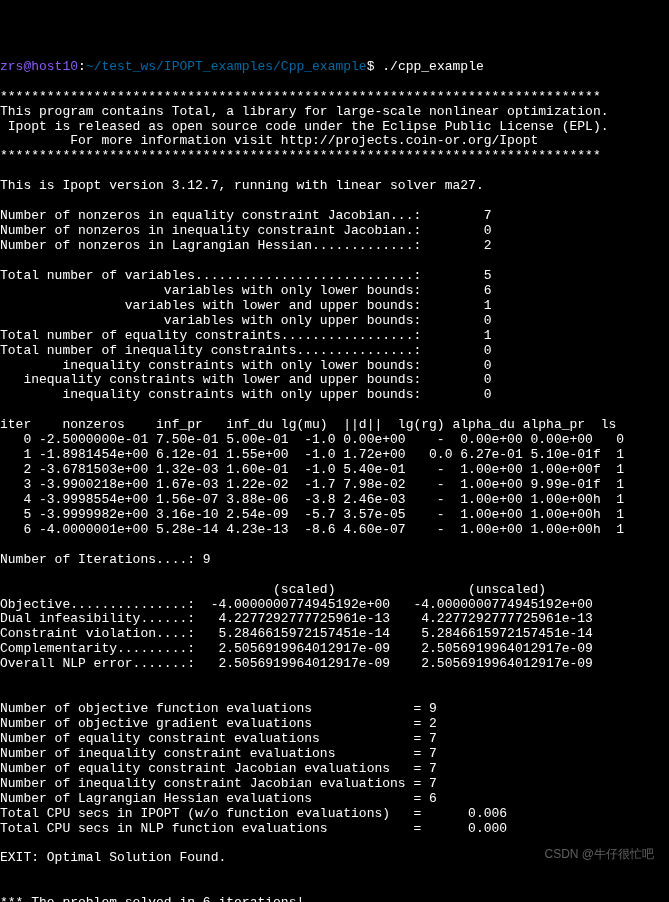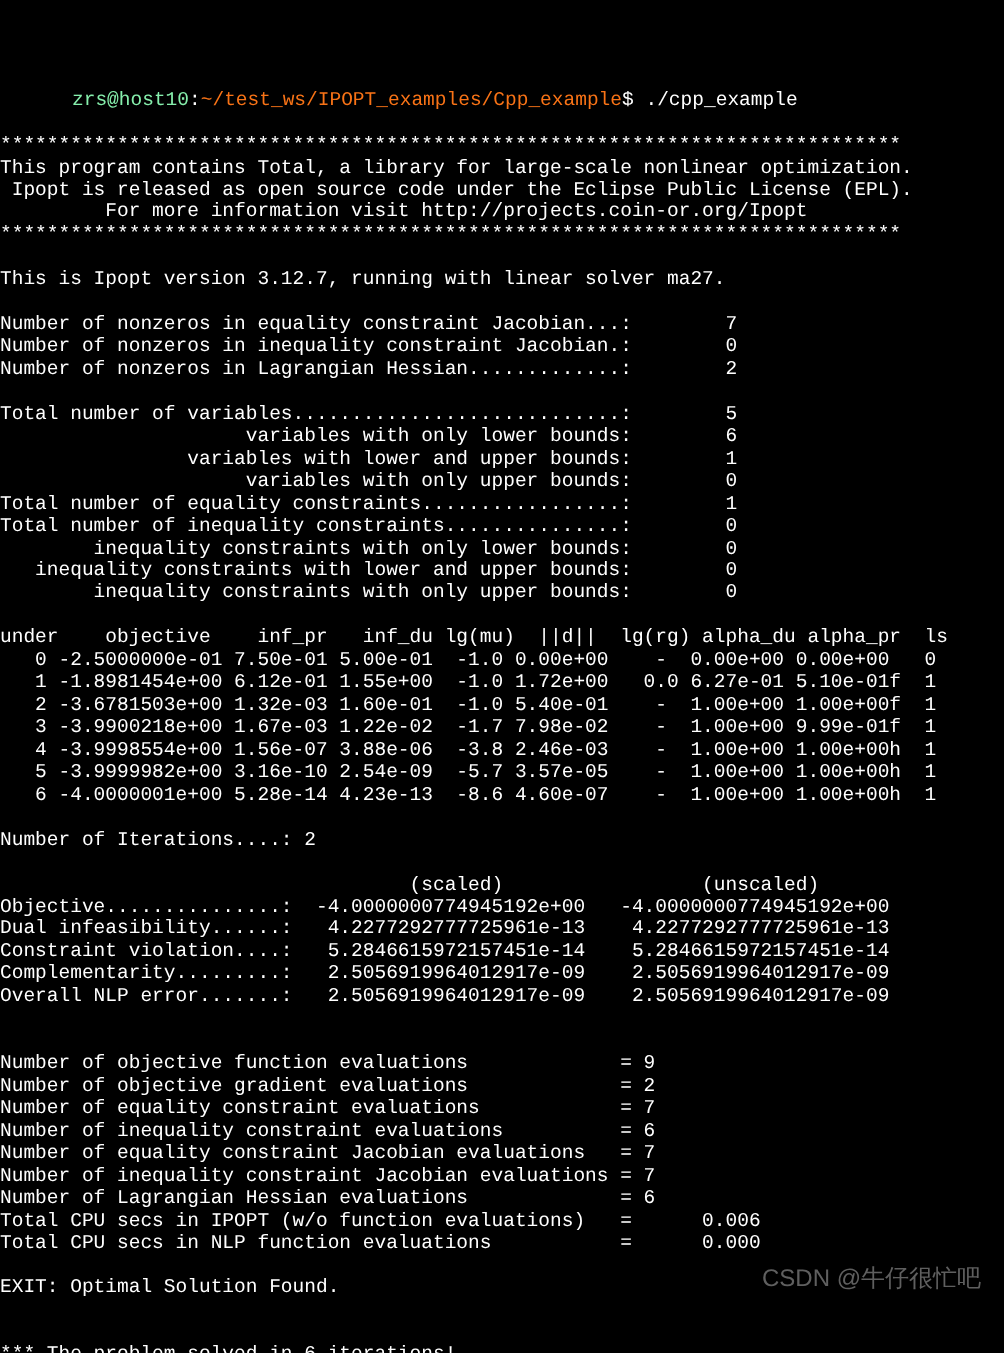--- a/index.html
+++ b/index.html
@@ -20,8 +20,7 @@
       line-height: 1.15;
     }
     .prompt-user {
-      color: #86efac;
-      margin-left: 48px;
+      color: #8b5cf6;
     }
     .prompt-path {
       color: #f97316;

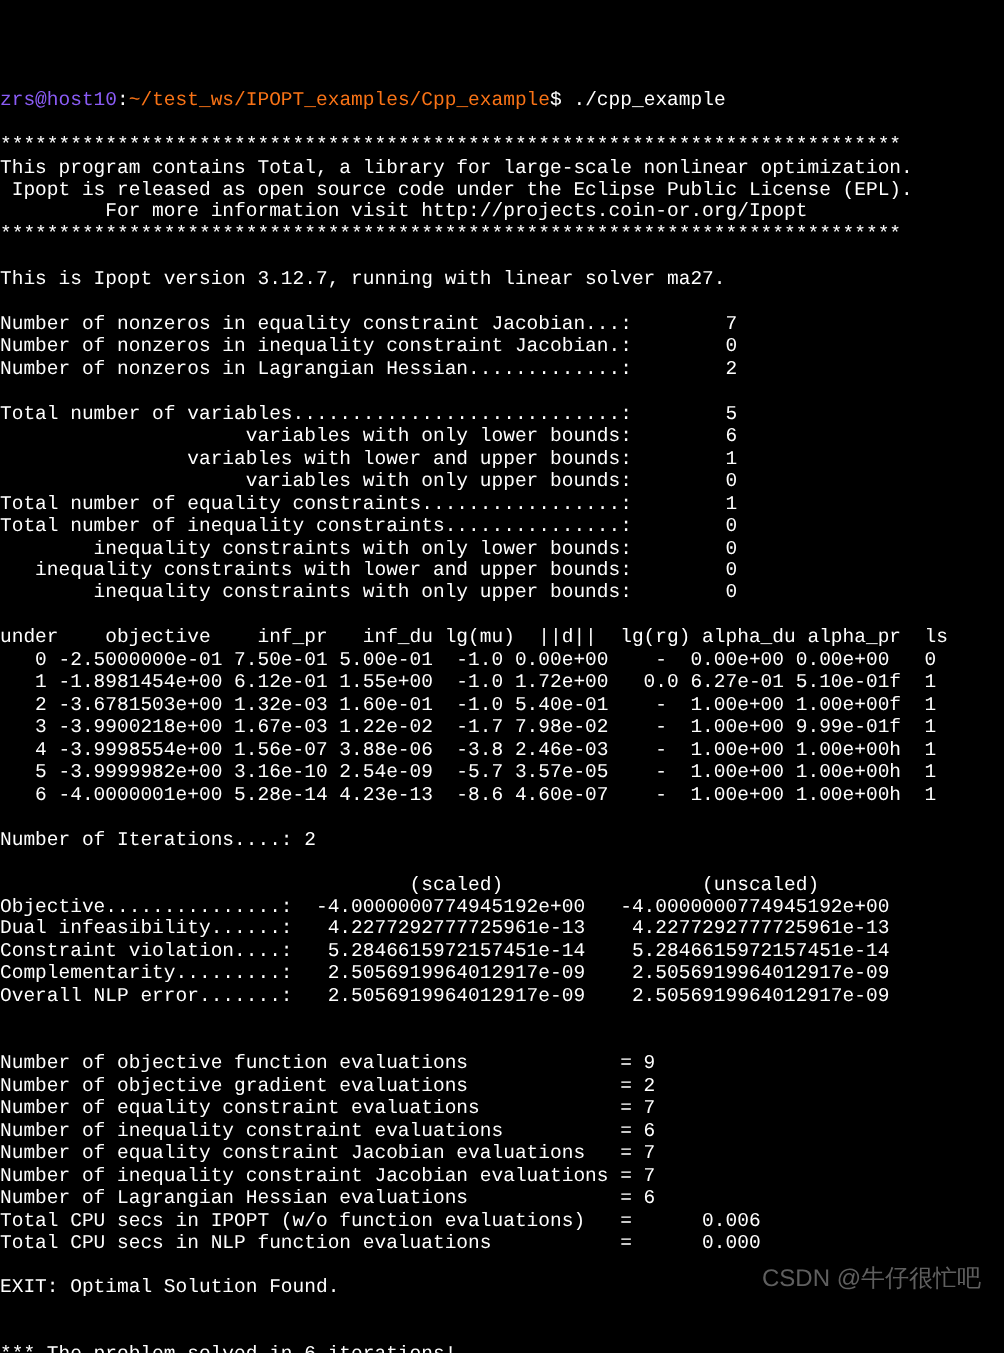--- a/index.html
+++ b/index.html
@@ -23,7 +23,7 @@
       color: #8b5cf6;
     }
     .prompt-path {
-      color: #f97316;
+      color: #0369a1;
     }
     .prompt-dollar {
       color: #ffffff;

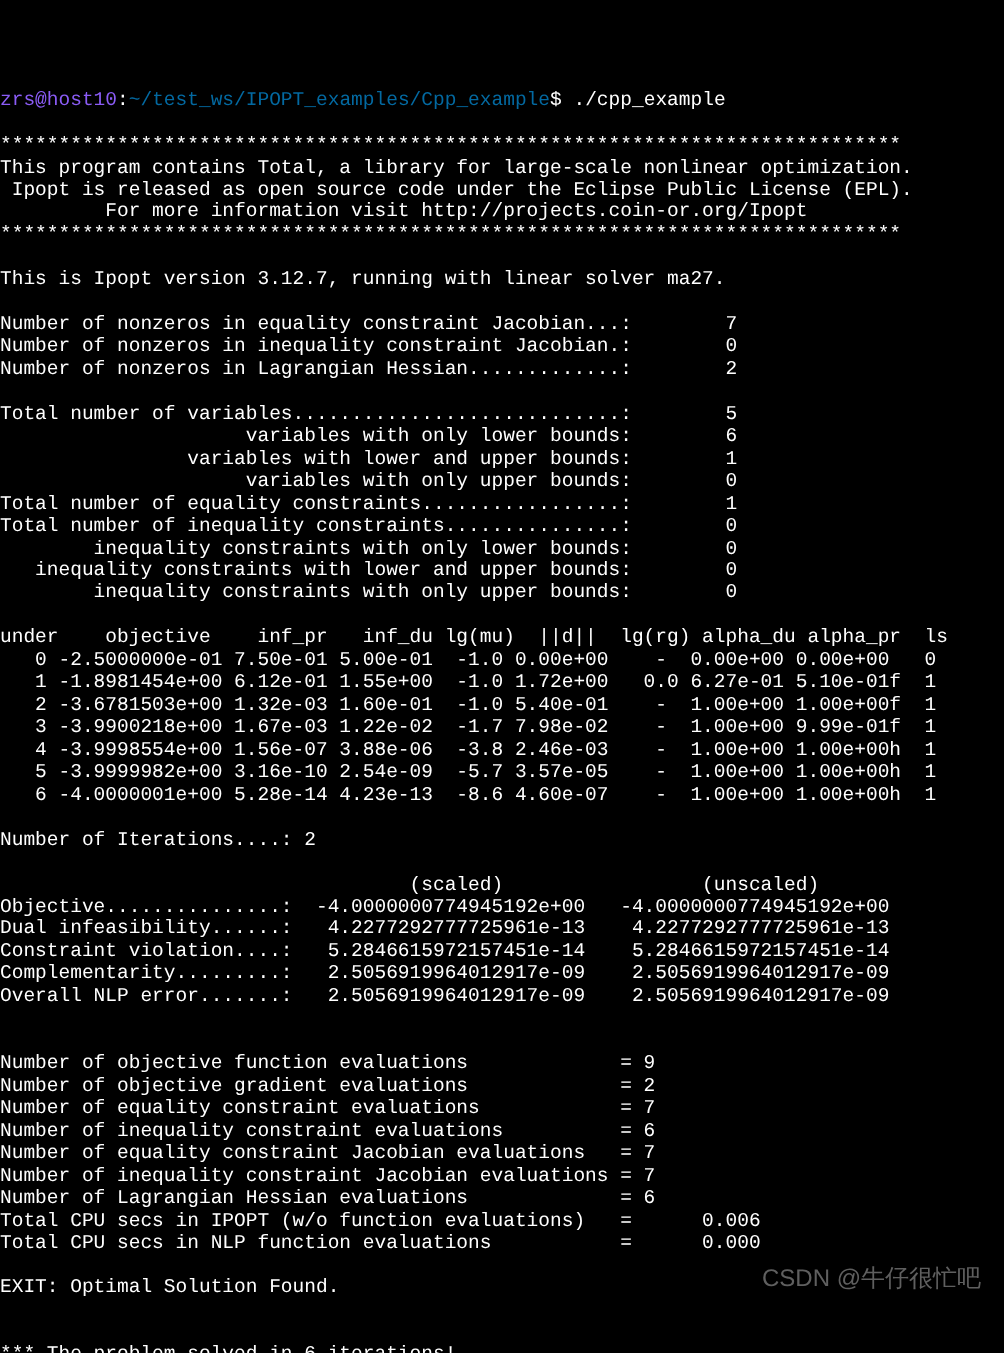--- a/index.html
+++ b/index.html
@@ -71,7 +71,7 @@
 <span class="line-block">   inequality constraints with lower and upper bounds:        0</span>
 <span class="line-block">        inequality constraints with only upper bounds:        0</span>
 
-<span class="line-block">under    objective    inf_pr   inf_du lg(mu)  ||d||  lg(rg) alpha_du alpha_pr  ls</span>
+<span class="line-block">iter    nonzeros    inf_pr   inf_du lg(mu)  ||d||  lg(rg) alpha_du alpha_pr  ls</span>
 <span class="line-block">   0 -2.5000000e-01 7.50e-01 5.00e-01  -1.0 0.00e+00    -  0.00e+00 0.00e+00   0</span>
 <span class="line-block">   1 -1.8981454e+00 6.12e-01 1.55e+00  -1.0 1.72e+00   0.0 6.27e-01 5.10e-01f  1</span>
 <span class="line-block">   2 -3.6781503e+00 1.32e-03 1.60e-01  -1.0 5.40e-01    -  1.00e+00 1.00e+00f  1</span>

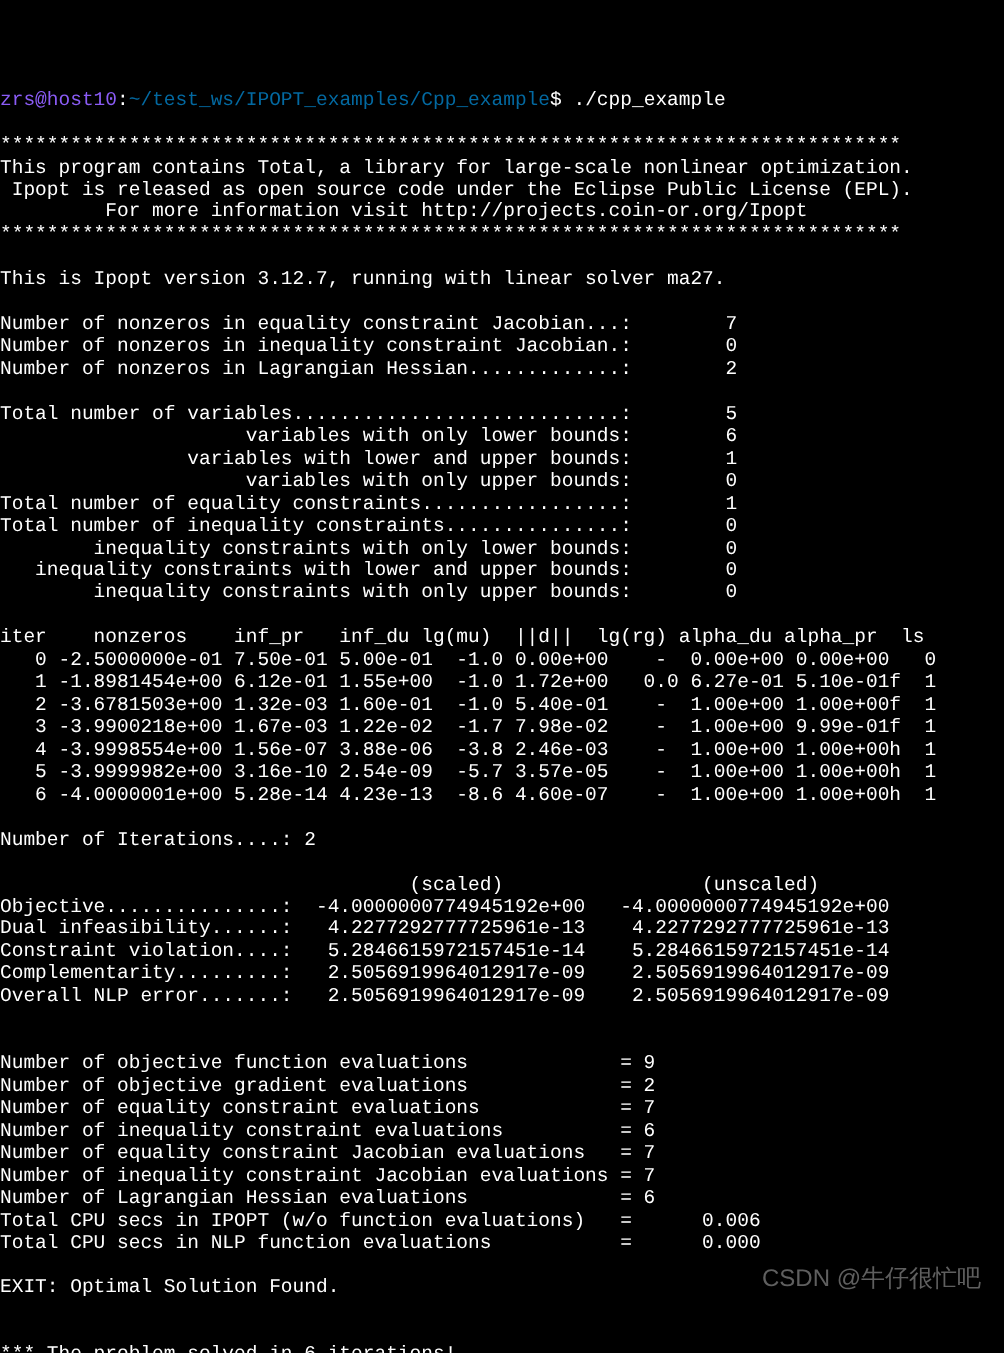--- a/index.html
+++ b/index.html
@@ -80,7 +80,7 @@
 <span class="line-block">   5 -3.9999982e+00 3.16e-10 2.54e-09  -5.7 3.57e-05    -  1.00e+00 1.00e+00h  1</span>
 <span class="line-block">   6 -4.0000001e+00 5.28e-14 4.23e-13  -8.6 4.60e-07    -  1.00e+00 1.00e+00h  1</span>
 
-<span class="line-block">Number of Iterations....: 2</span>
+<span class="line-block">Number of Iterations....: 9</span>
 
 <span class="line-block">                                   (scaled)                 (unscaled)</span>
 <span class="line-block">Objective...............:  -4.0000000774945192e+00   -4.0000000774945192e+00</span>

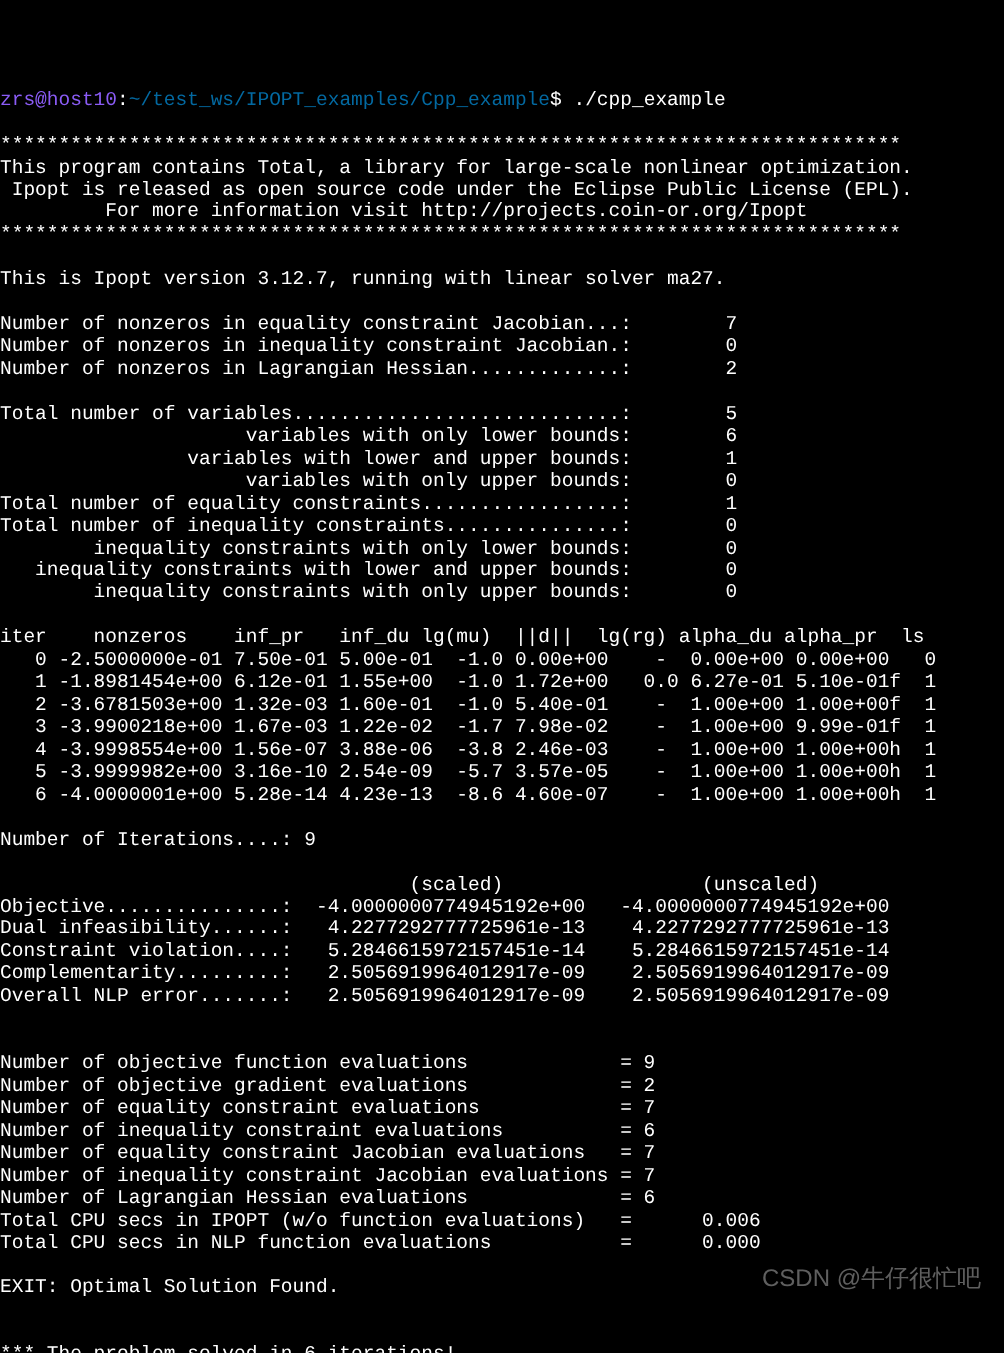--- a/index.html
+++ b/index.html
@@ -93,7 +93,7 @@
 <span class="line-block">Number of objective function evaluations             = 9</span>
 <span class="line-block">Number of objective gradient evaluations             = 2</span>
 <span class="line-block">Number of equality constraint evaluations            = 7</span>
-<span class="line-block">Number of inequality constraint evaluations          = 6</span>
+<span class="line-block">Number of inequality constraint evaluations          = 7</span>
 <span class="line-block">Number of equality constraint Jacobian evaluations   = 7</span>
 <span class="line-block">Number of inequality constraint Jacobian evaluations = 7</span>
 <span class="line-block">Number of Lagrangian Hessian evaluations             = 6</span>

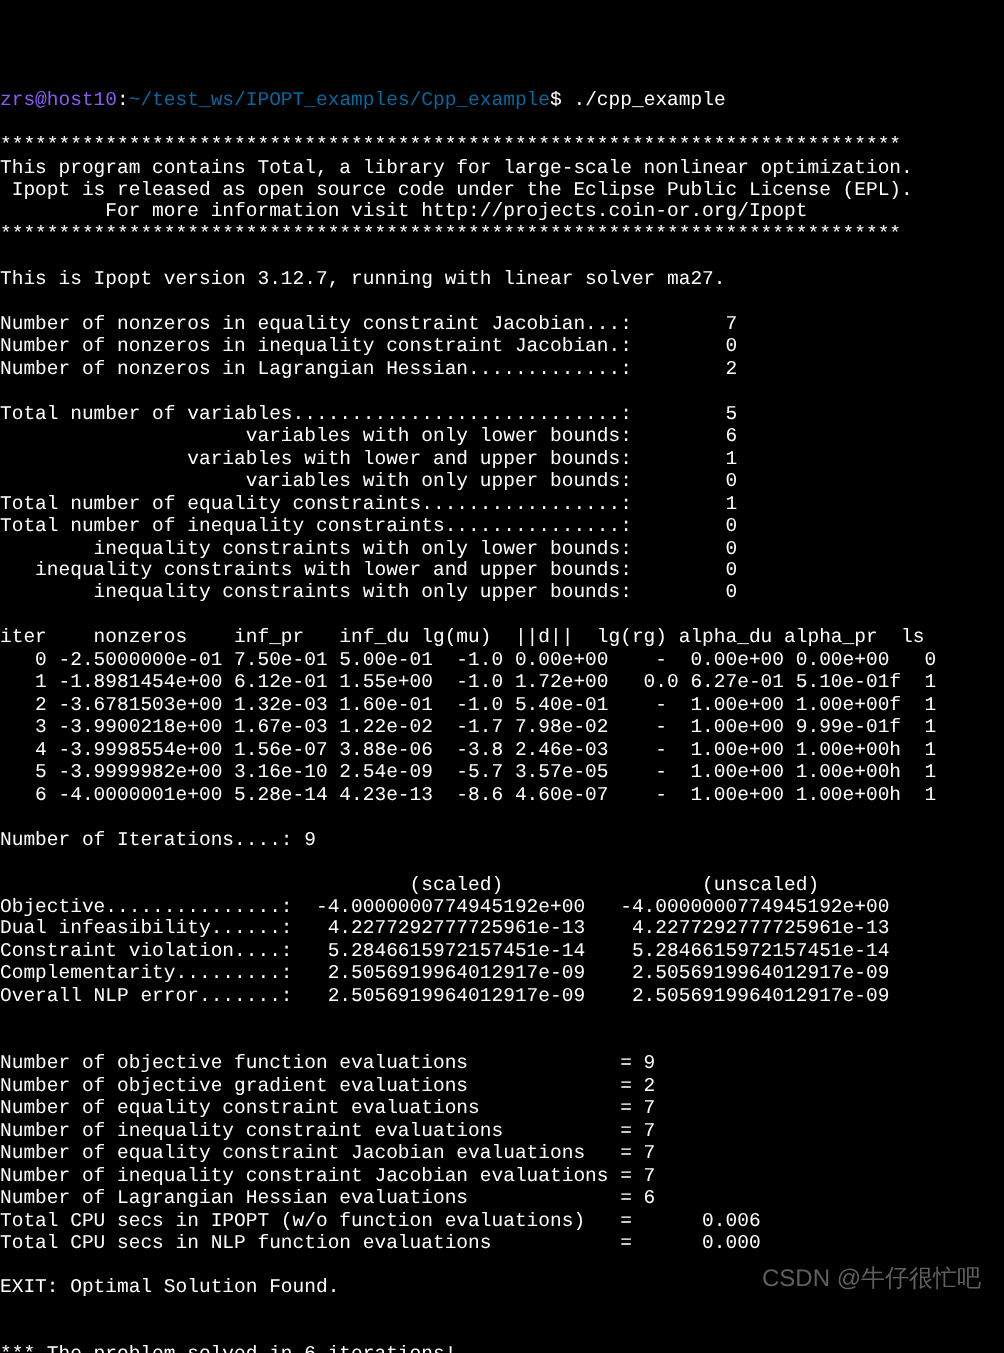--- a/index.html
+++ b/index.html
@@ -37,7 +37,7 @@
       right: 15px;
       color: #888888;
       font-family: sans-serif;
-      font-size: 16px;
+      font-size: 12px;
       opacity: 0.7;
       text-align: right;
     }

